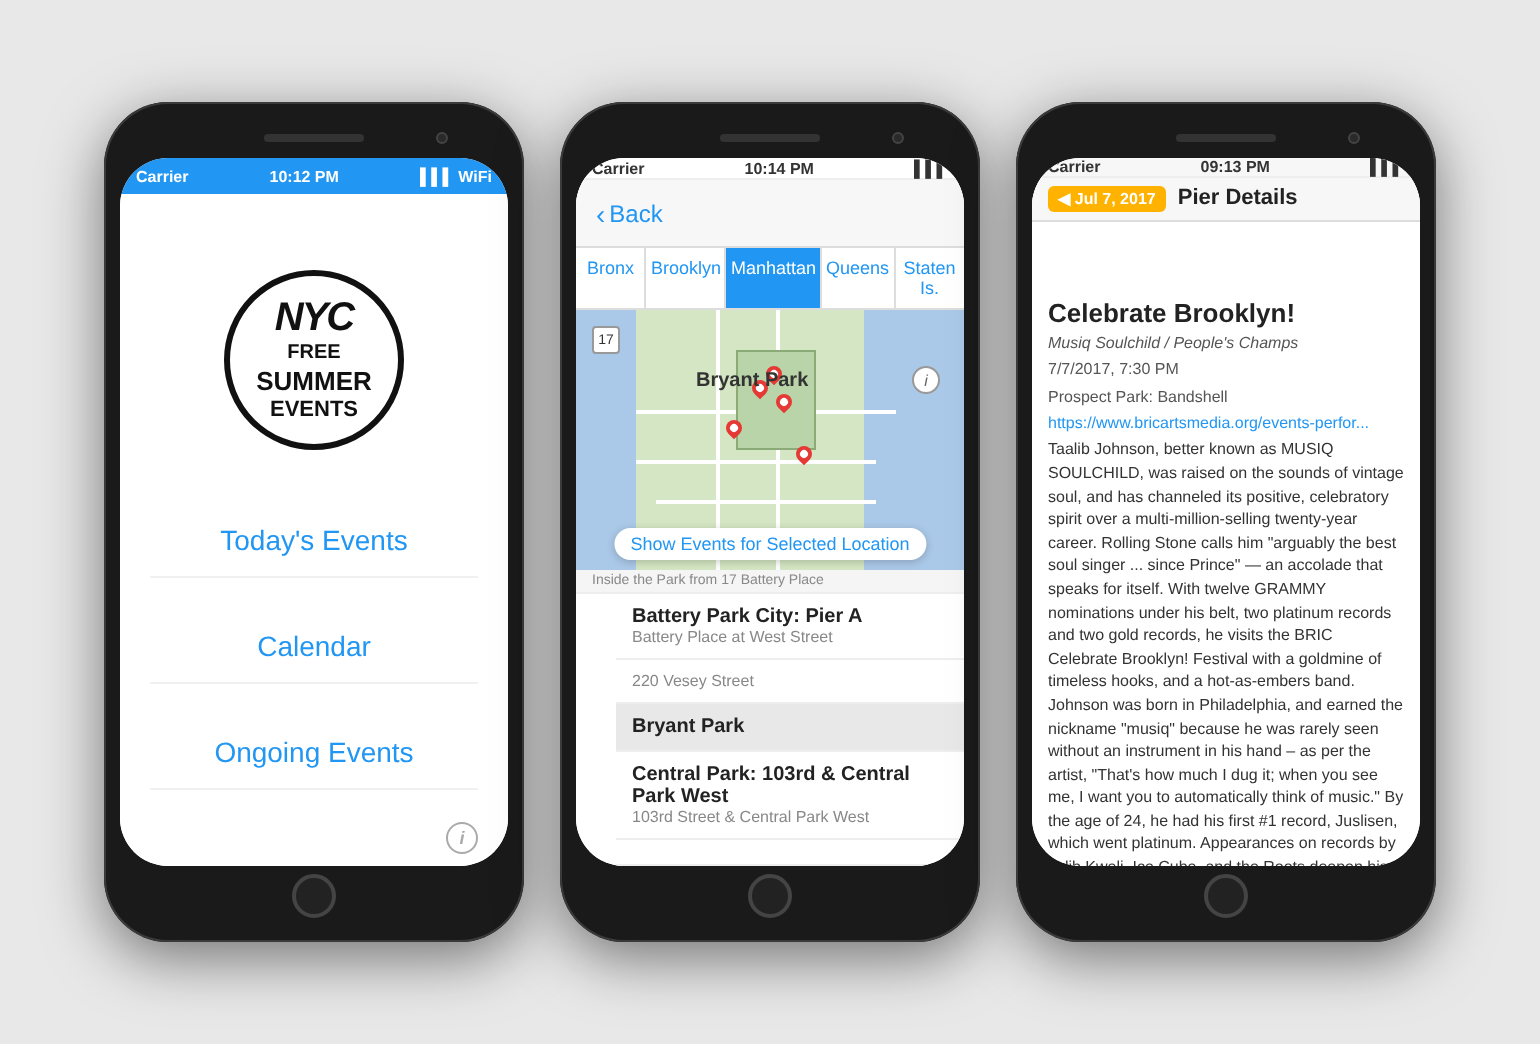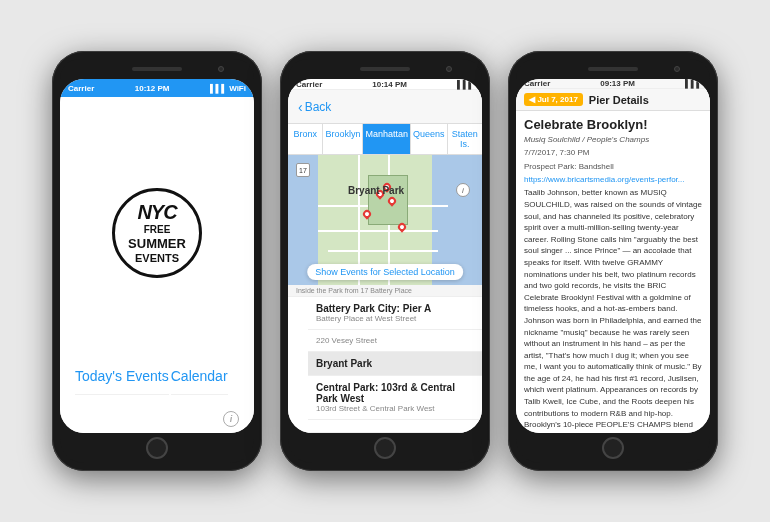--- a/index.html
+++ b/index.html
@@ -399,7 +399,7 @@
       border-bottom: 1px solid #ddd;
       padding: 4px 8px;
       display: flex;
-      align-items: flex-end;
+      align-items: flex-start;
       gap: 6px;
     }
 

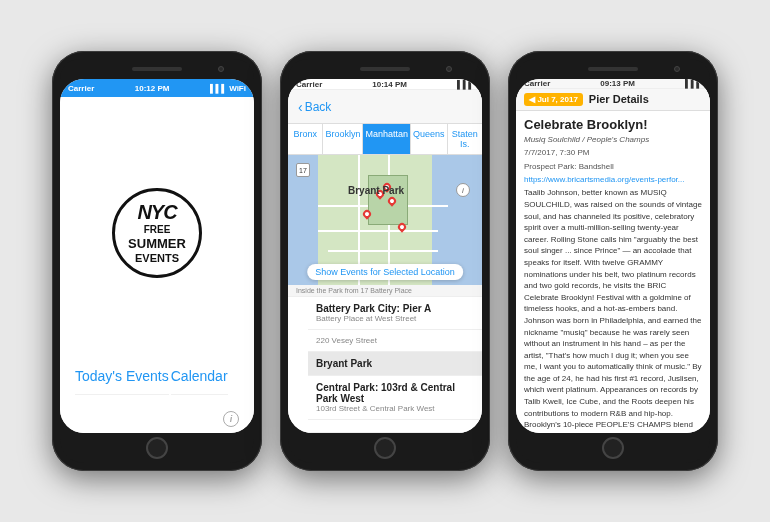--- a/index.html
+++ b/index.html
@@ -432,6 +432,7 @@
       font-size: 13px;
       font-weight: 700;
       color: #222;
+      margin-top: 32px;
     }
 
     .event-subtitle {

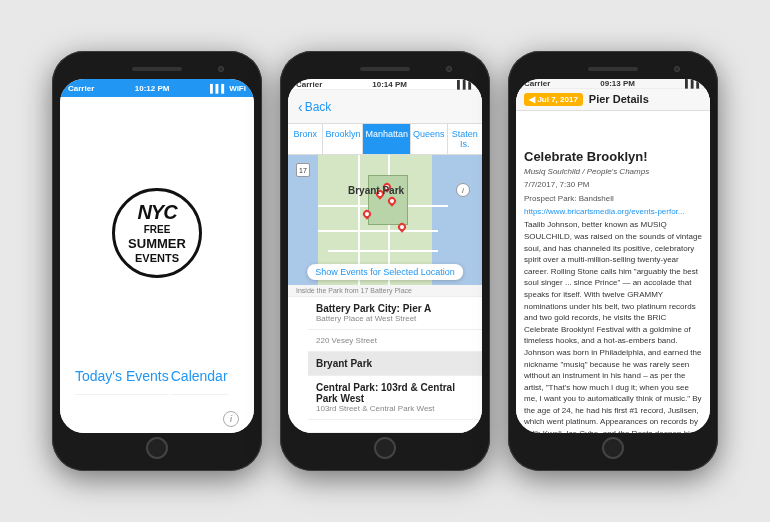--- a/index.html
+++ b/index.html
@@ -159,8 +159,8 @@
       width: 100%;
       padding: 0 15px 10px;
       display: flex;
-      flex-direction: row;
-      gap: 2px;
+      flex-direction: column;
+      gap: 16px;
     }
 
     .menu-item {

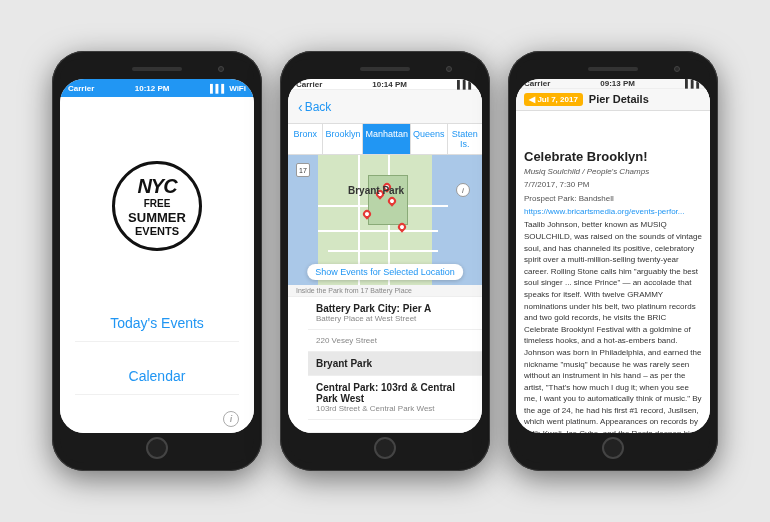--- a/index.html
+++ b/index.html
@@ -490,6 +490,7 @@
         <div class="phone1-menu">
           <div class="menu-item">Today's Events</div>
           <div class="menu-item">Calendar</div>
+          <div class="menu-item">Ongoing Events</div>
         </div>
         <div class="phone1-info">
           <div class="info-circle">i</div>

